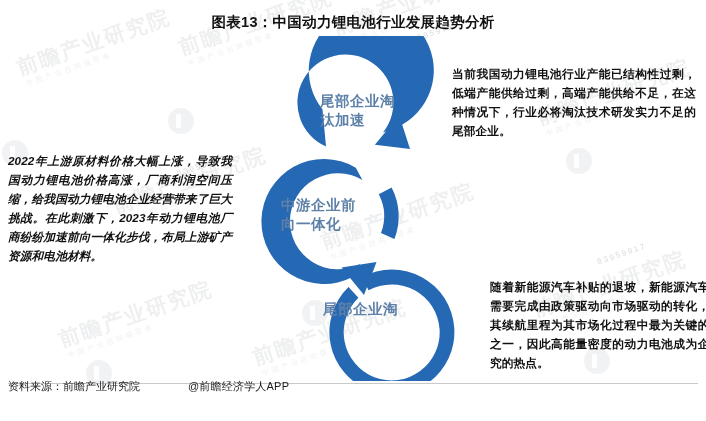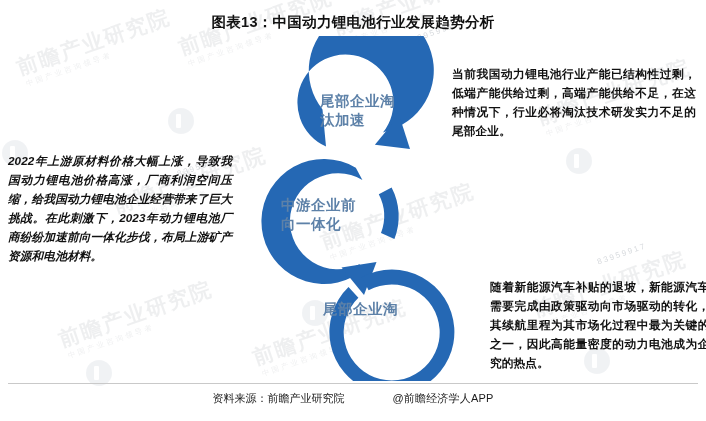--- a/index.html
+++ b/index.html
@@ -152,11 +152,11 @@
   }
   .footer {
     position: absolute;
-    top: 391px;
+    top: 379px;
     left: 8px;
     width: 690px;
     display: flex;
-    justify-content: center;
+    justify-content: flex-start;
     align-items: center;
     font-size: 11px;
     color: #1a1a1a;

